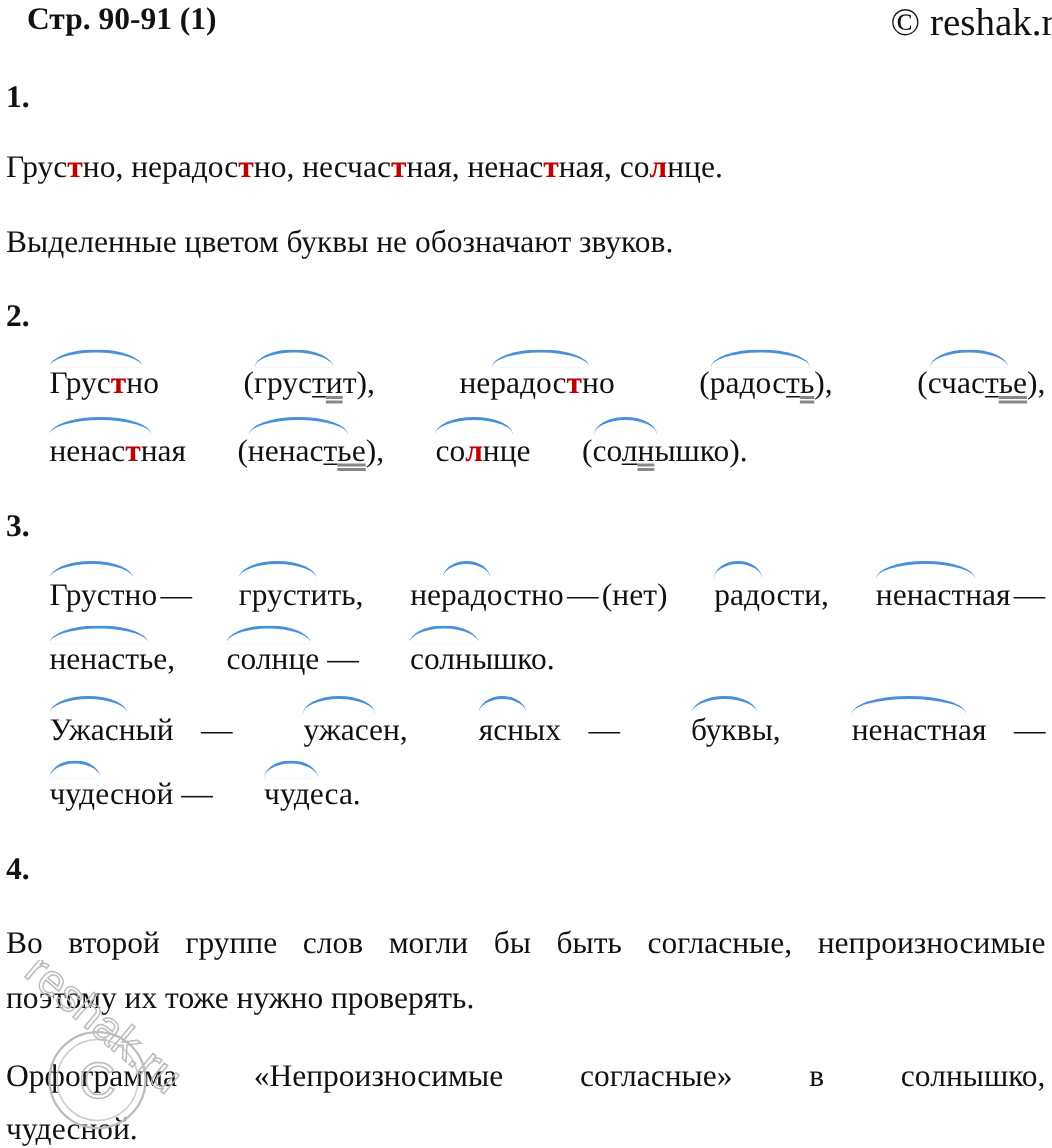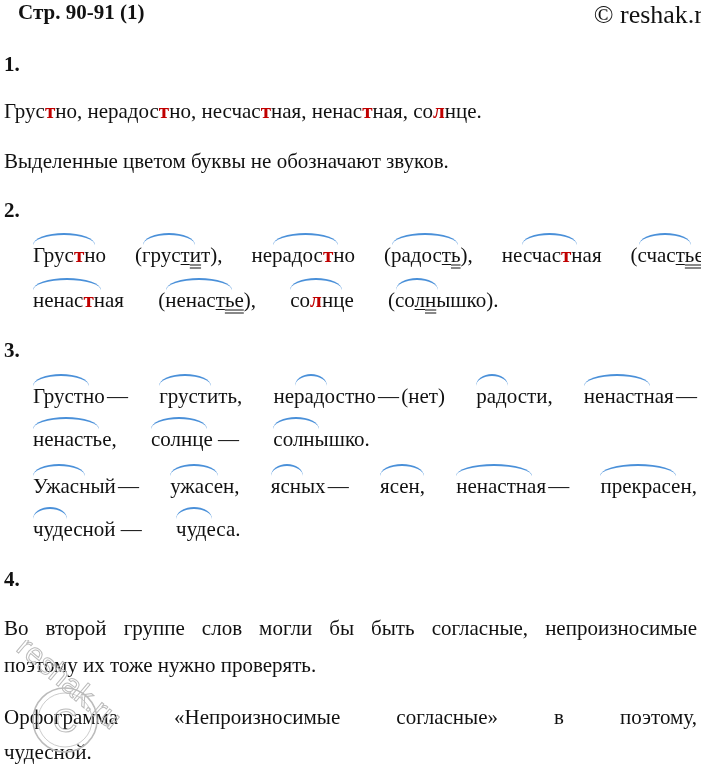--- a/index.html
+++ b/index.html
@@ -48,7 +48,6 @@
   <span class="w"><span class="arc" style="left:8px;width:52px"></span>(грус<span class="u1">т</span><span class="u2">и</span>т),</span>
   <span class="w"><span class="arc" style="left:22px;width:65px"></span>нерадос<span class="red">т</span>но</span>
   <span class="w"><span class="arc" style="left:8px;width:66px"></span>(радос<span class="u1">т</span><span class="u2">ь</span>),</span>
-  <span class="w"><span class="arc" style="left:20px;width:55px"></span>несчас<span class="red">т</span>ная</span>
   <span class="w"><span class="arc" style="left:8px;width:52px"></span>(счас<span class="u1">т</span><span class="u2">ье</span>),</span>
 </div>
 <div class="line" style="top:288px">

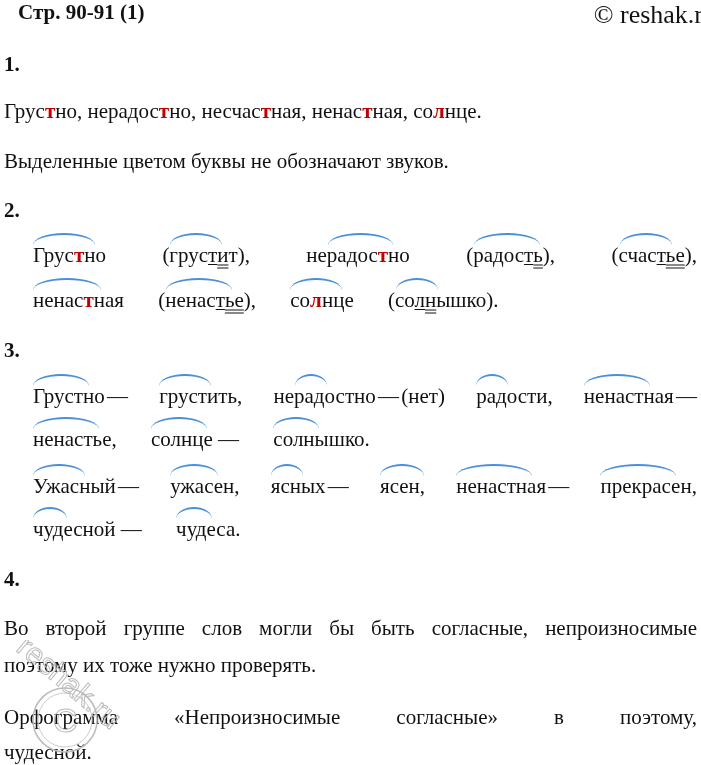--- a/index.html
+++ b/index.html
@@ -80,7 +80,7 @@
   <span class="w"><span class="arc" style="left:0;width:48px"></span><span>ужасен,</span></span>
   <span class="w"><span class="arc" style="left:0;width:32px"></span><span>ясных</span></span>
   <span>—</span>
-  <span class="w"><span class="arc" style="left:0;width:44px"></span><span>ясен,</span></span>
+  <span class="w"><span class="arc" style="left:0;width:44px"></span><span>буквы,</span></span>
   <span class="w"><span class="arc" style="left:0;width:76px"></span><span>ненастная</span></span>
   <span>—</span>
   <span class="w"><span class="arc" style="left:0;width:76px"></span><span>прекрасен,</span></span>

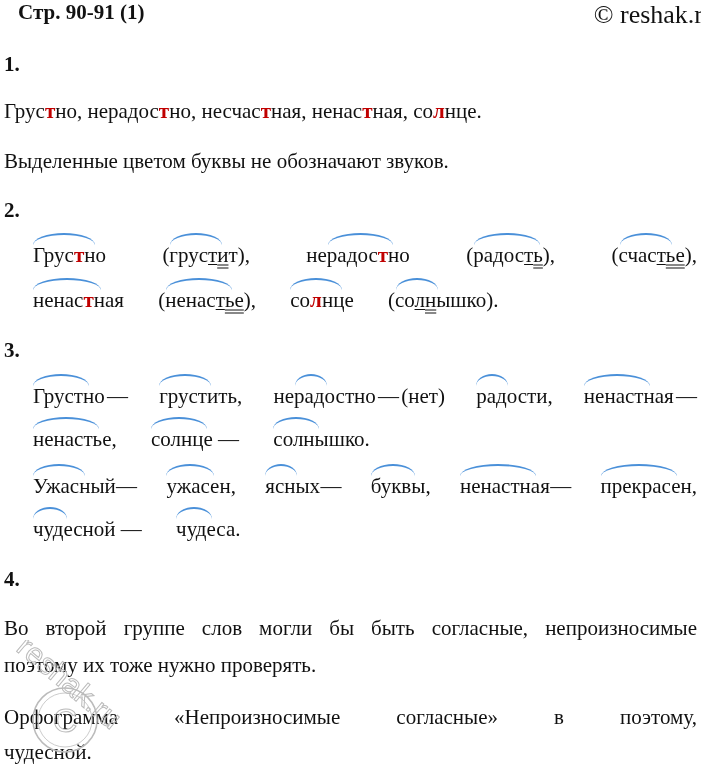--- a/index.html
+++ b/index.html
@@ -83,7 +83,6 @@
   <span class="w"><span class="arc" style="left:0;width:44px"></span><span>буквы,</span></span>
   <span class="w"><span class="arc" style="left:0;width:76px"></span><span>ненастная</span></span>
   <span>—</span>
-  <span class="w"><span class="arc" style="left:0;width:76px"></span><span>прекрасен,</span></span>
 </div>
 <div class="line" style="top:517px">
   <span class="w"><span class="arc" style="left:0;width:34px"></span>чудесной</span> —

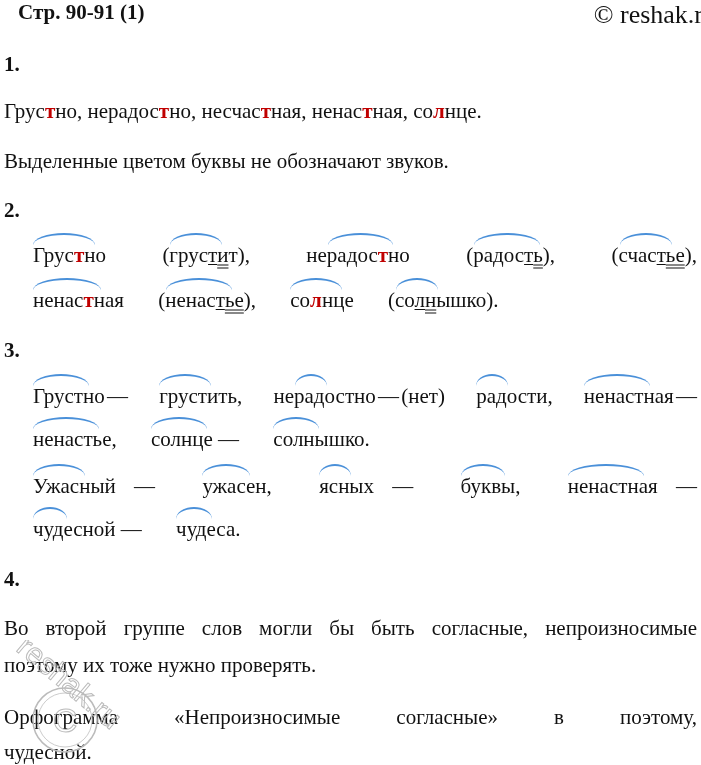--- a/index.html
+++ b/index.html
@@ -107,7 +107,7 @@
     <span>«Непроизносимые</span>
     <span>согласные»</span>
     <span>в</span>
-    <span>поэтому,</span>
+    <span>солнышко,</span>
 </div>
 <div class="line" style="top:740px">чудесной.</div>
 

